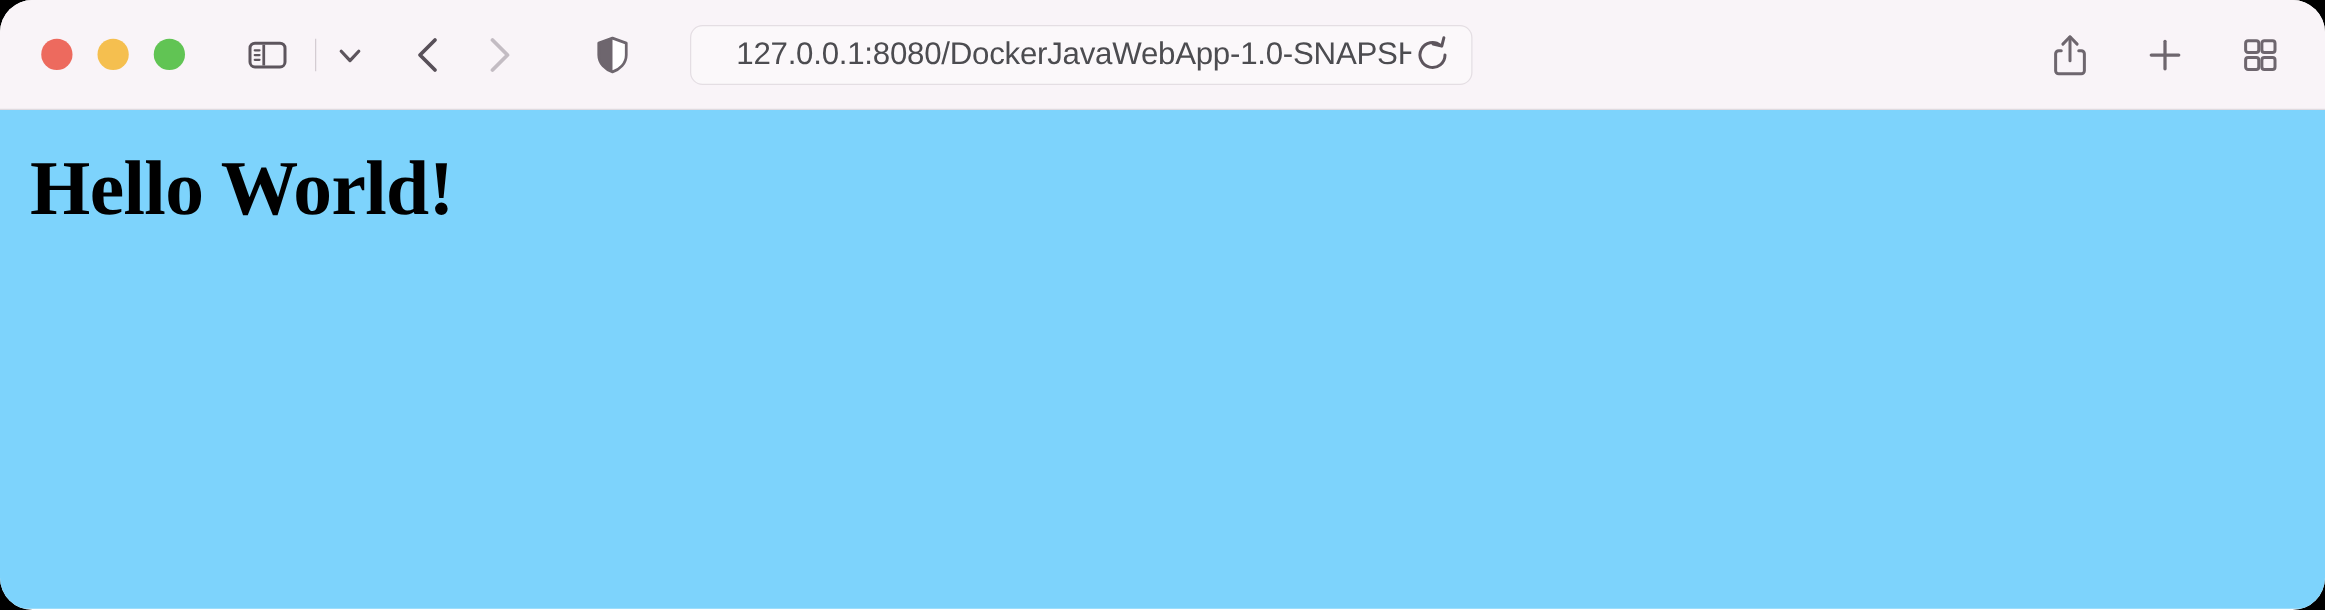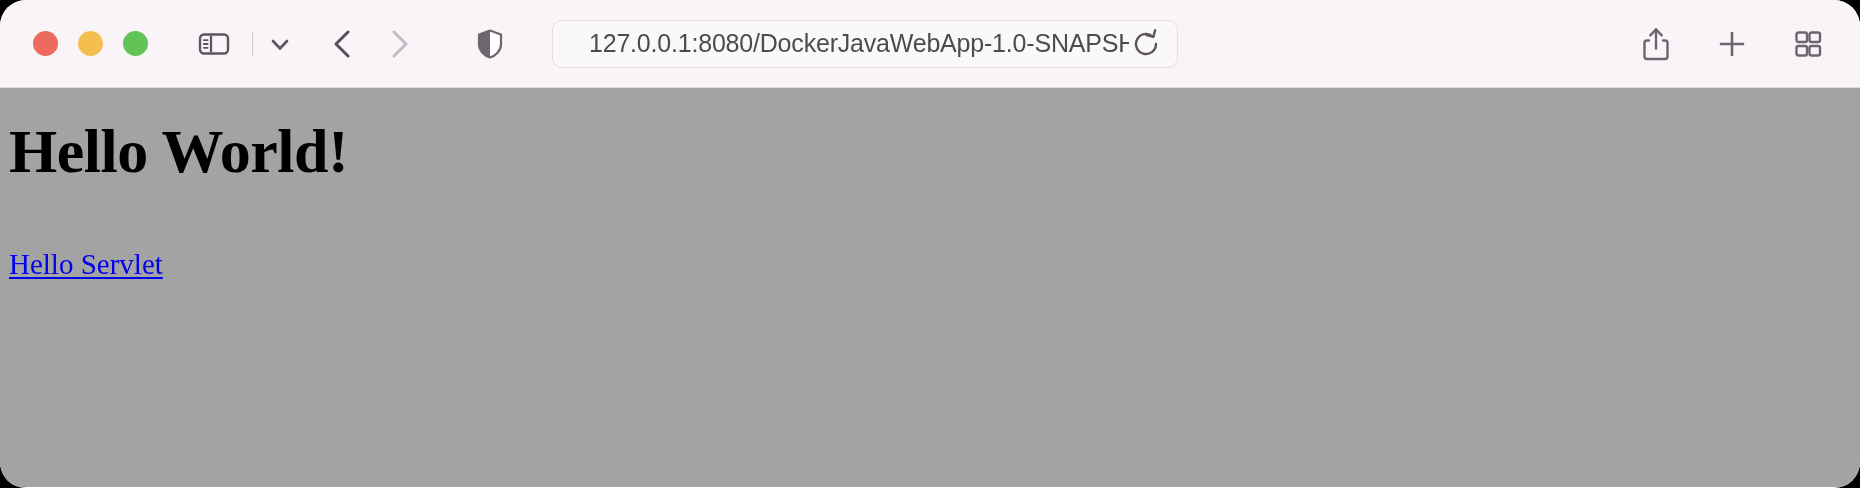--- a/index.html
+++ b/index.html
@@ -136,8 +136,8 @@
   .page {
     position: relative;
     height: 399px;
-    background: #a3a3a3;
-    padding: 0 9px;
+    background: #7dd3fc;
+    padding: 0 24px;
   }
   .page-heading {
     font-family: "Liberation Serif", "DejaVu Serif", serif;

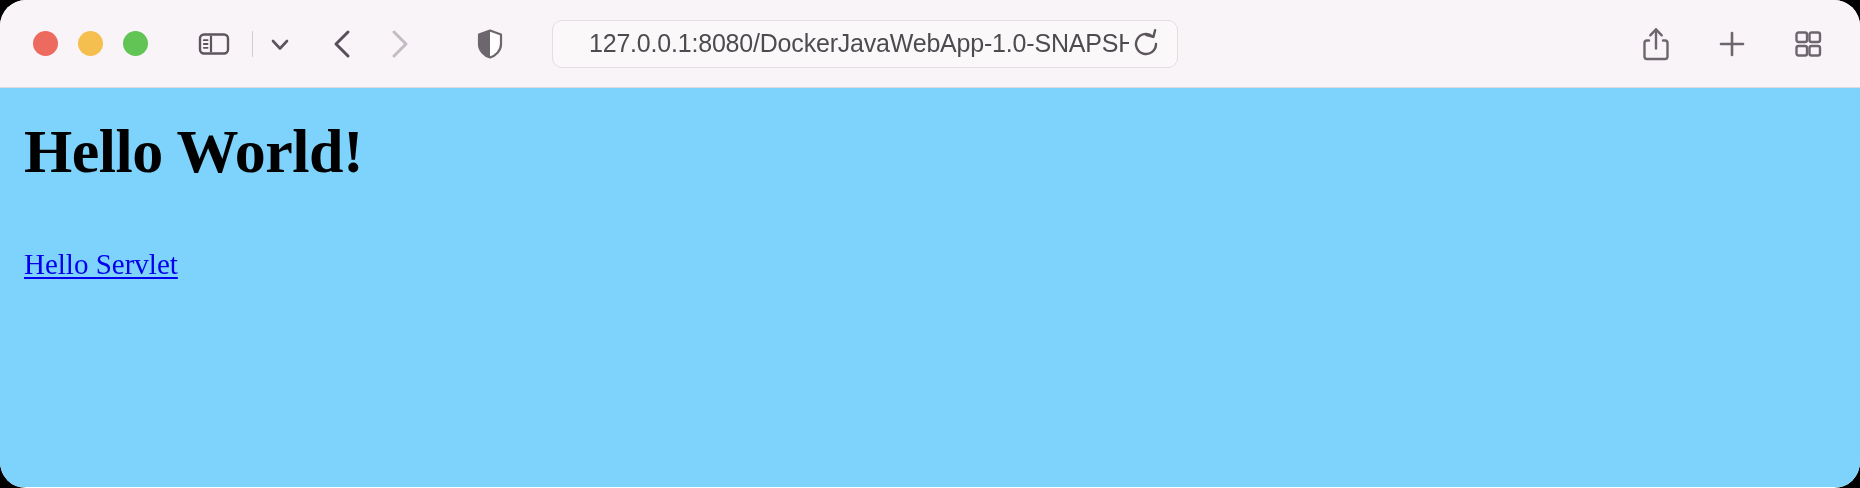--- a/index.html
+++ b/index.html
@@ -249,7 +249,6 @@
 
   <div class="page">
     <h1 class="page-heading">Hello World!</h1>
-    <a class="page-link" href="#">Hello Servlet</a>
   </div>
 
 </div>

